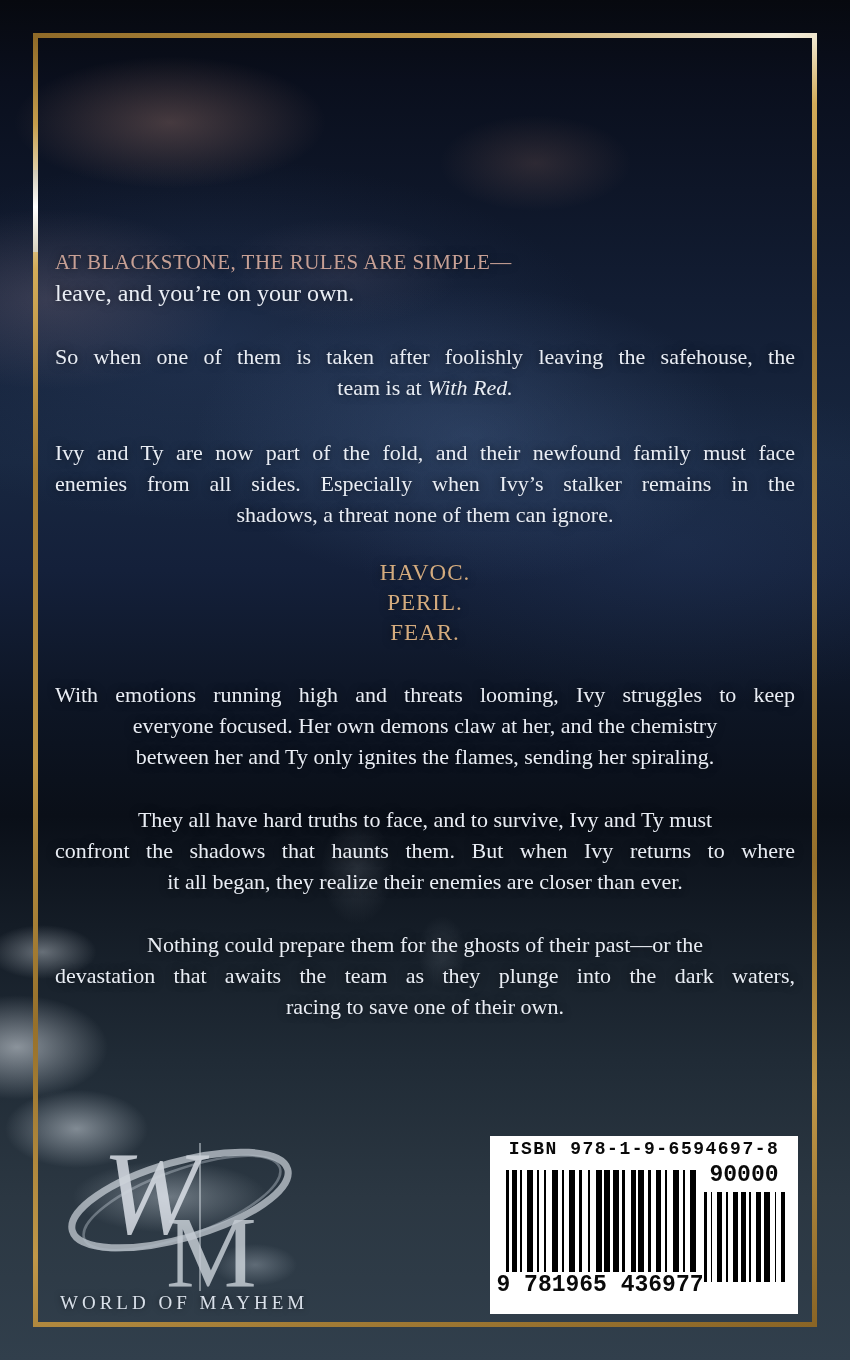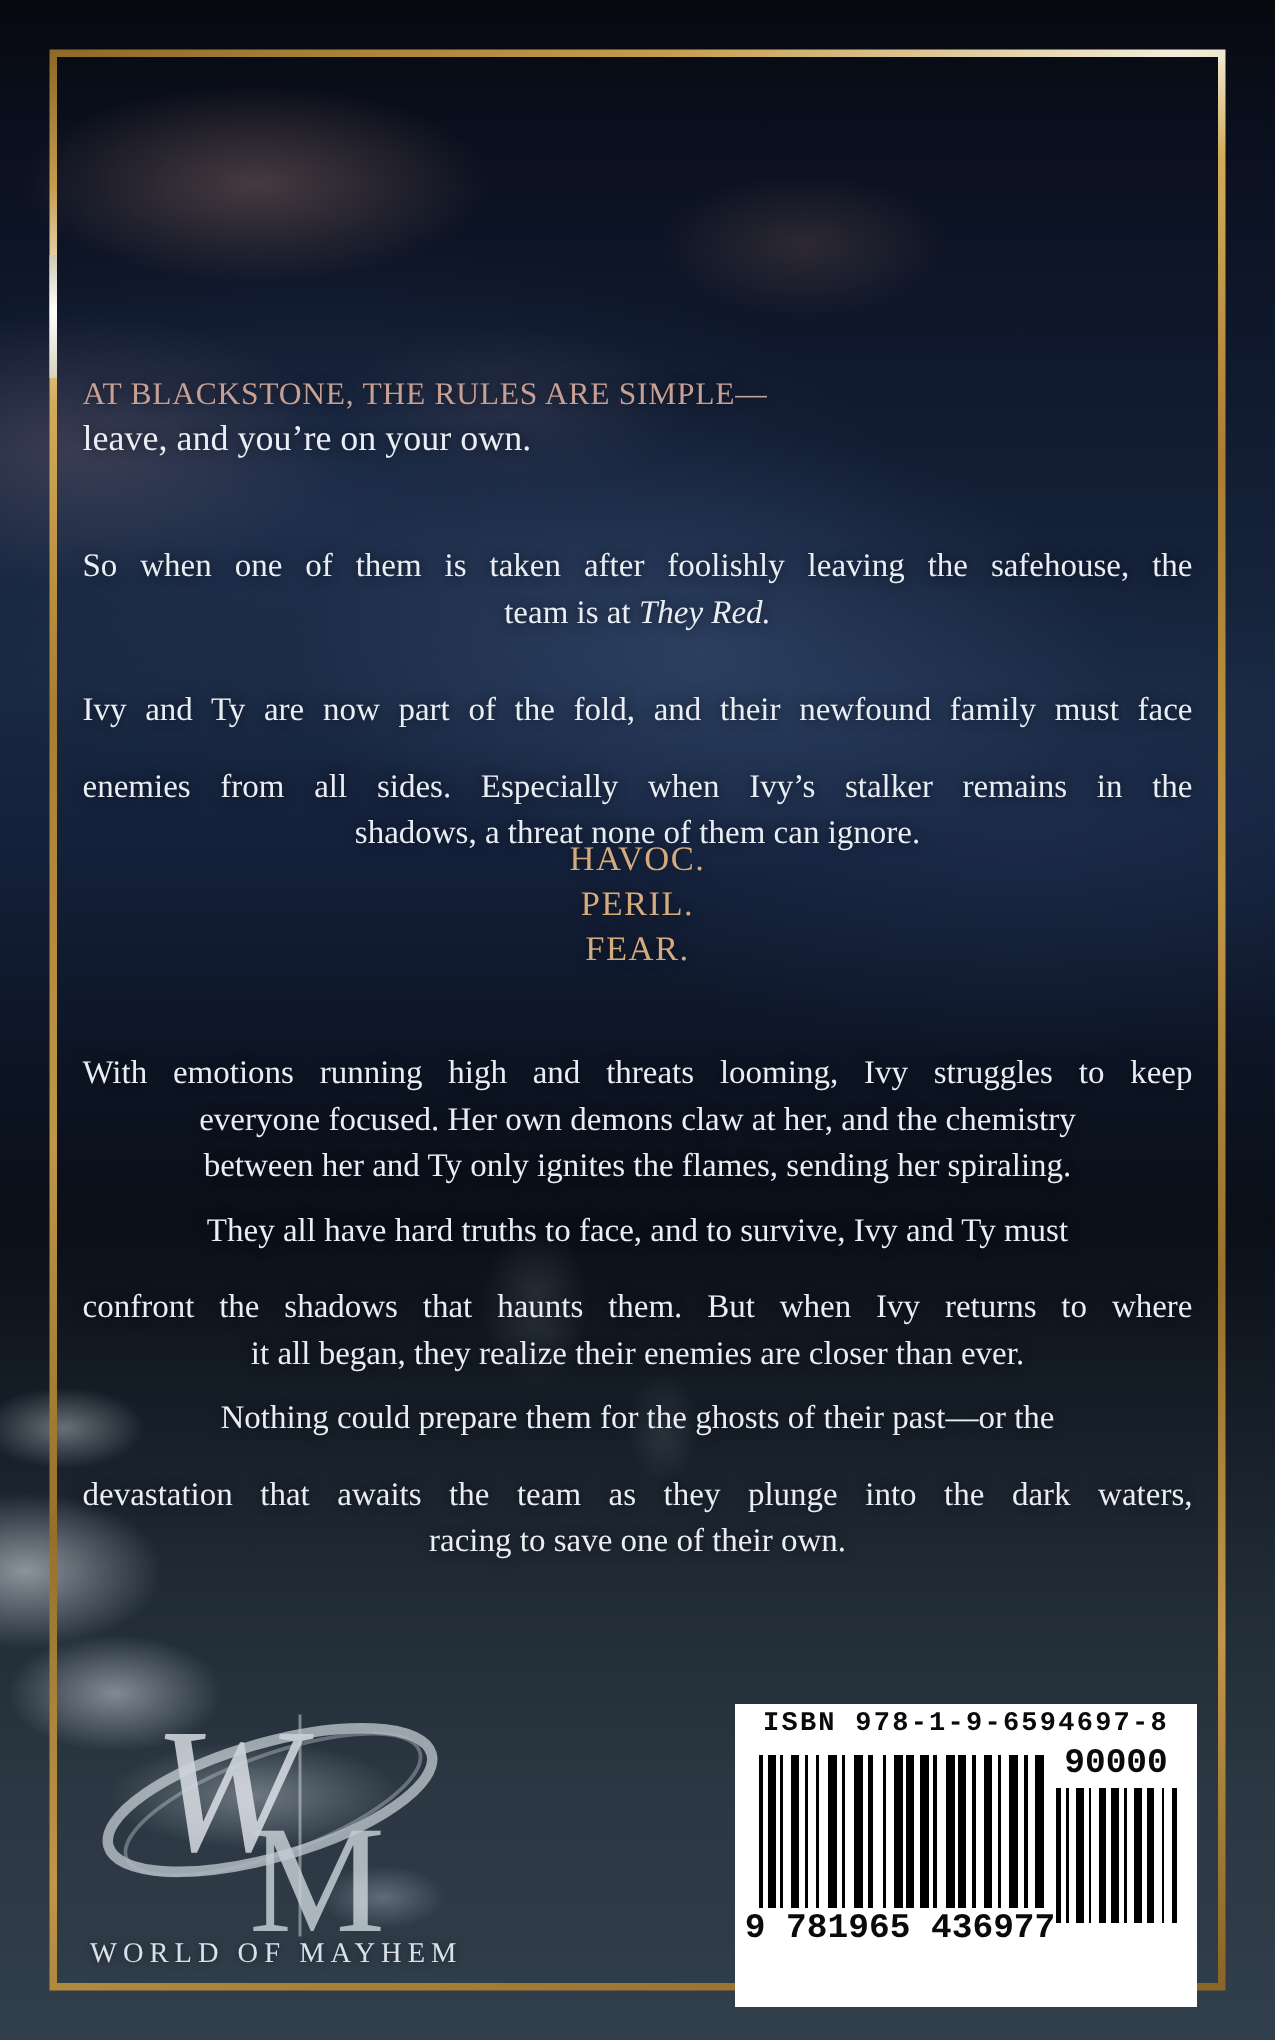--- a/index.html
+++ b/index.html
@@ -50,7 +50,7 @@
   .intro-sub{font-size:24px;line-height:34px;}
   .para{font-size:22px;line-height:31px;}
   .line{white-space:nowrap;text-align:center;}
-  .line.stretch{white-space:normal;text-align:justify;text-align-last:justify;margin-top:20px;}
+  .line.stretch{white-space:normal;text-align:justify;text-align-last:justify;}
   .words{top:558px;text-align:center;font-size:23px;line-height:30px;
          letter-spacing:1px;color:var(--accent-gold,#d4ab7e);}
   .logo{position:absolute;left:50px;top:1105px;width:260px;height:190px;}

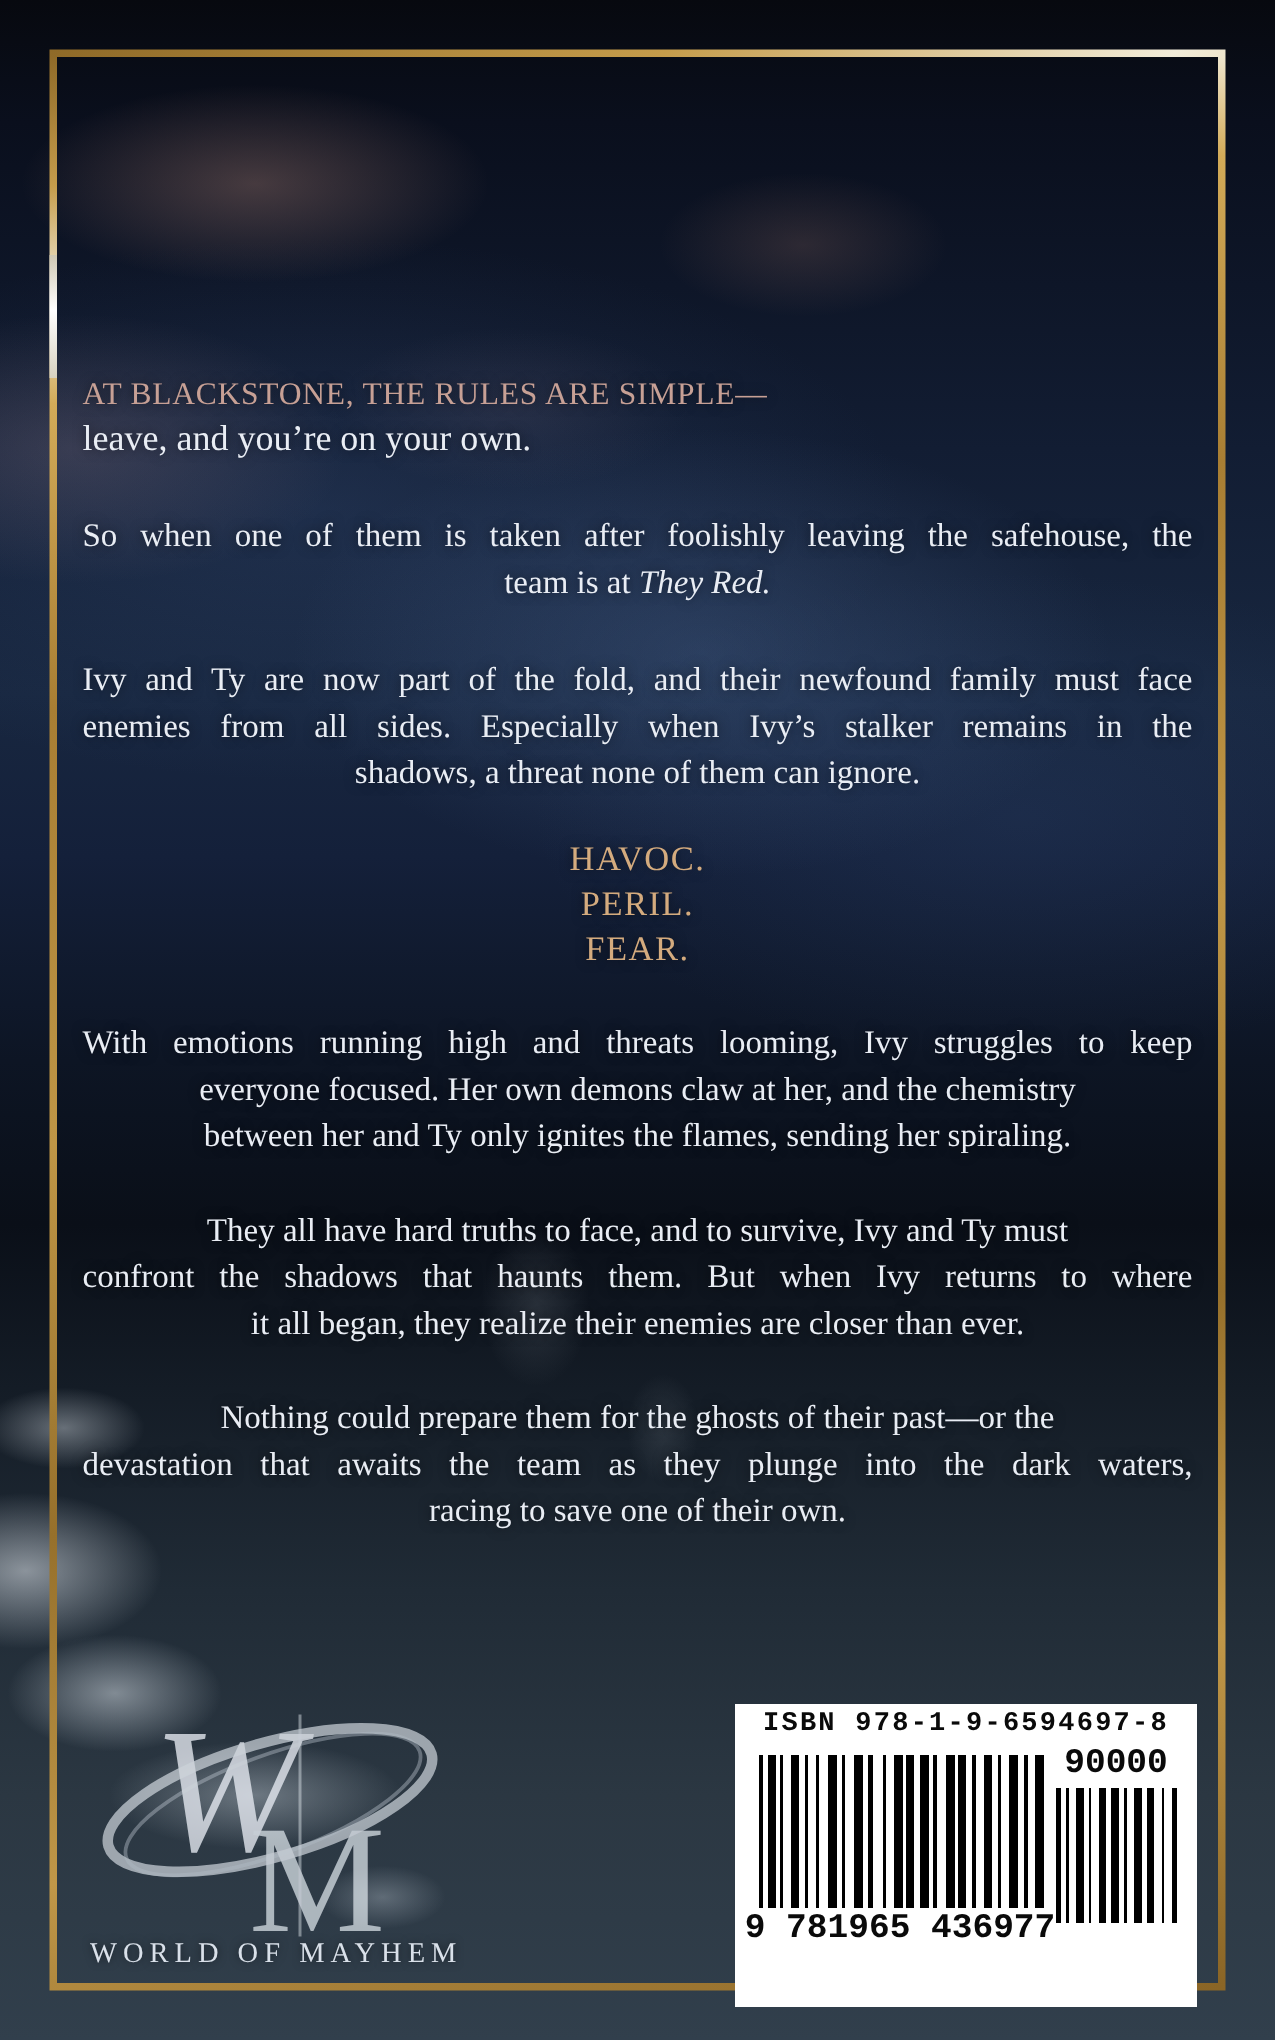--- a/index.html
+++ b/index.html
@@ -102,7 +102,7 @@
 
   <div class="txt para" style="top:341px">
     <div class="line stretch">So when one of them is taken after foolishly leaving the safehouse, the</div>
-    <div class="line"><span>team is at </span><em>They Red.</em></div>
+    <div class="line"><span>team is at </span><em>With Red.</em></div>
   </div>
 
   <div class="txt para" style="top:437px">

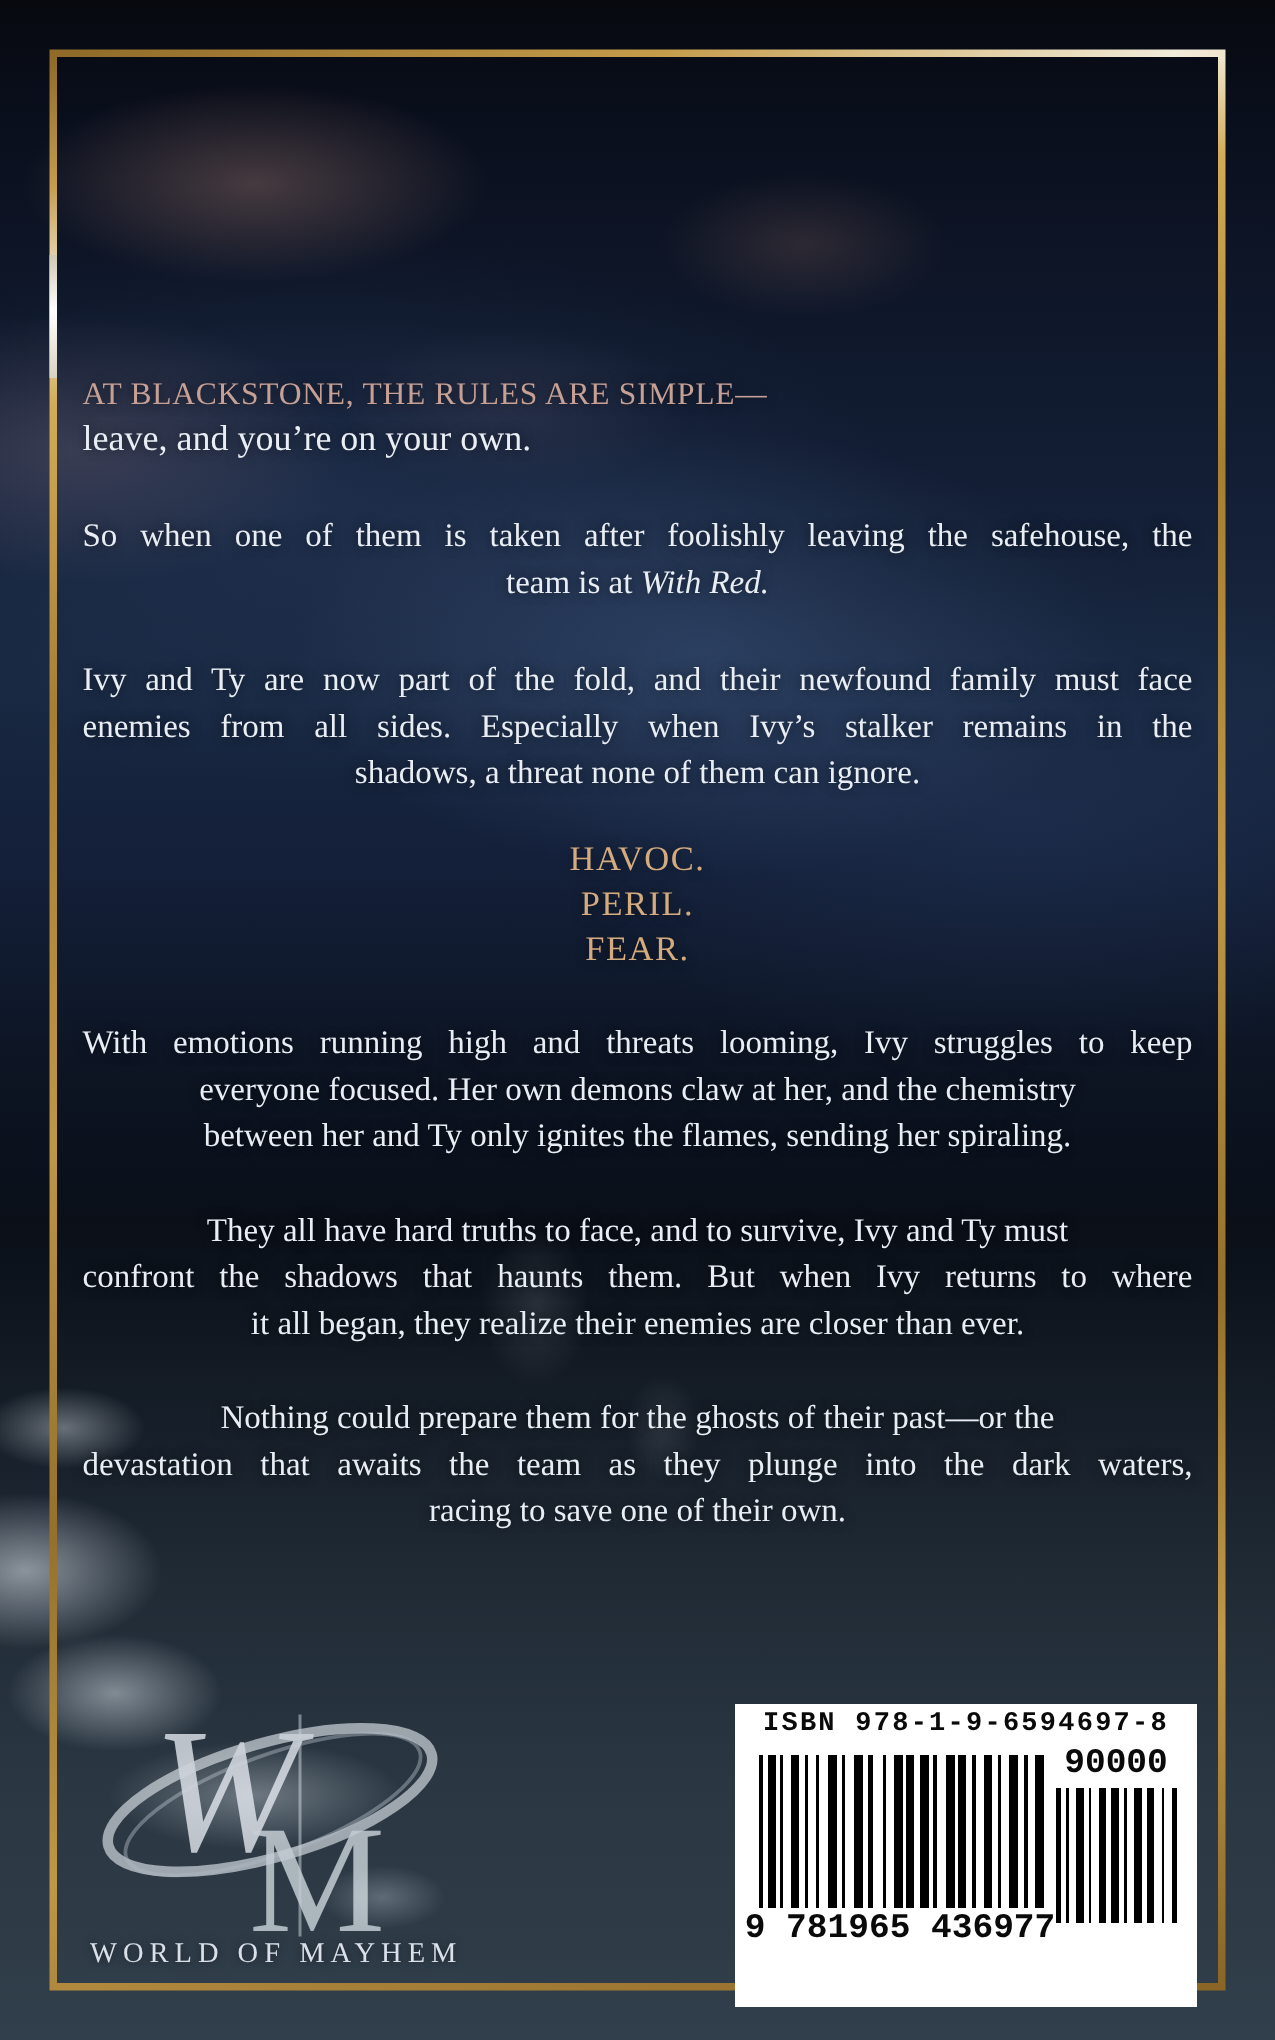--- a/index.html
+++ b/index.html
@@ -58,7 +58,7 @@
              font-size:19px;font-weight:normal;letter-spacing:4px;
              color:var(--publisher-text,#d9e0e9);text-shadow:0 0 6px rgba(0,0,0,0.5);}
   .barcode{
-    position:absolute;left:490px;top:1136px;width:308px;height:202px;
+    position:absolute;left:490px;top:1136px;width:308px;height:178px;
     background:#ffffff;color:#0a0a0a;
   }
   .isbn{position:absolute;left:0;top:3px;width:100%;text-align:center;

